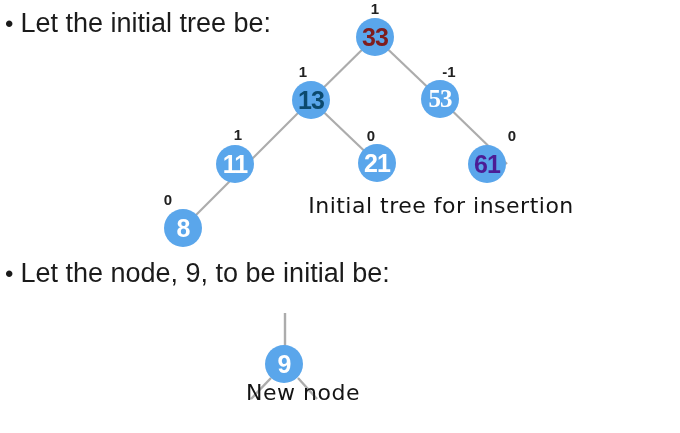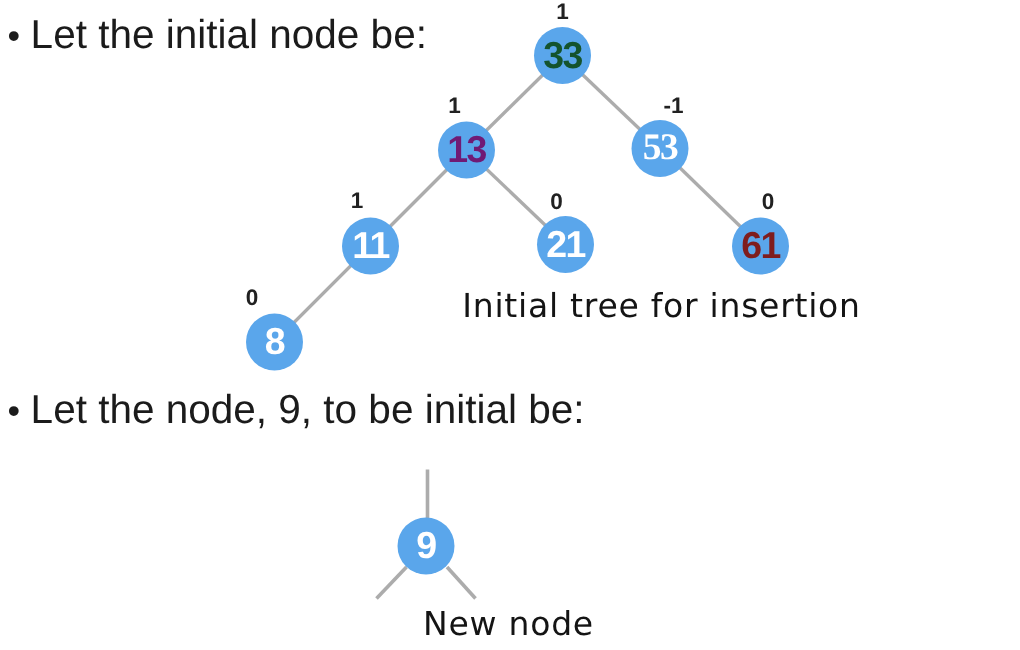--- a/index.html
+++ b/index.html
@@ -68,7 +68,7 @@
 
   <div class="bullet-line" id="bullet-0">
     <span class="marker">•</span>
-    <span>Let the initial node be:</span>
+    <span>Let the initial tree be:</span>
   </div>
 
   <div class="bullet-line" id="bullet-1">

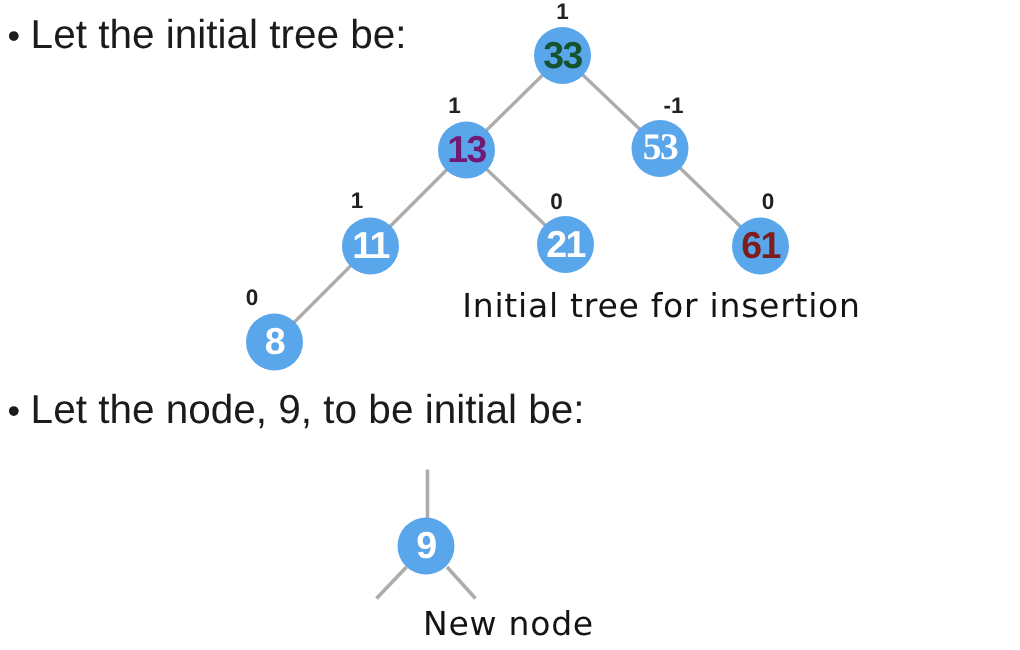--- a/index.html
+++ b/index.html
@@ -89,7 +89,7 @@
     </svg>
 
   <div id="nodes-layer">
-      <div class="node" style="left: 356px; top: 18px; width: 38px; height: 38px; background: rgb(90, 166, 235); color: #14532d;">33</div>
+      <div class="node" style="left: 356px; top: 18px; width: 38px; height: 38px; background: rgb(90, 166, 235); color: #7f1d1d;">33</div>
       <div class="bf" style="left: 375px; top: 8px;">1</div>
       <div class="node" style="left: 292px; top: 81px; width: 38px; height: 38px; background: rgb(90, 166, 235); color: #701a75;">13</div>
       <div class="bf" style="left: 303px; top: 71px;">1</div>

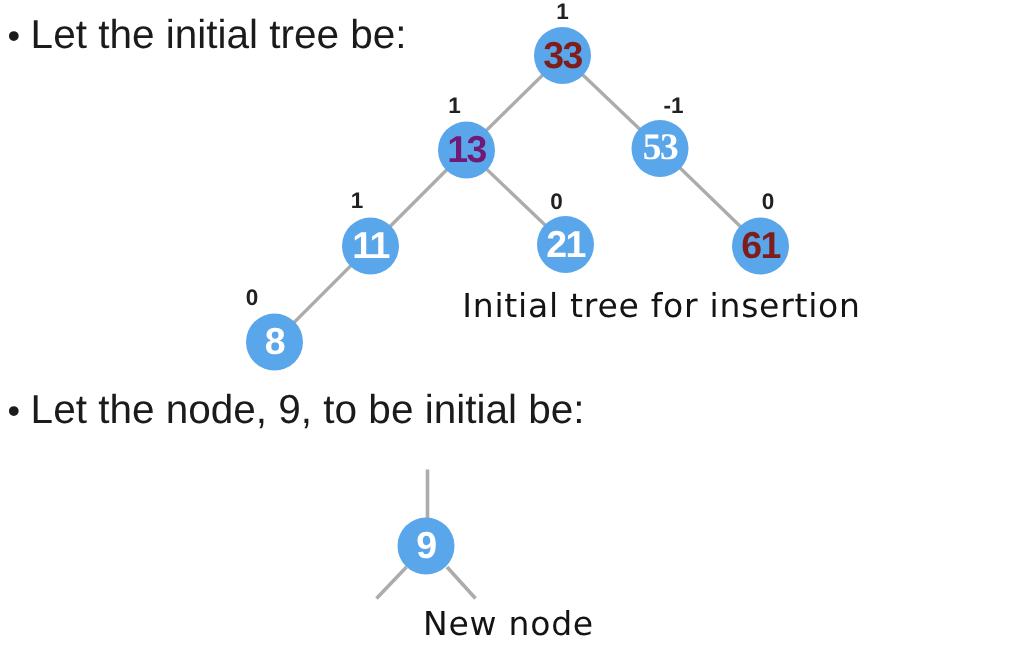--- a/index.html
+++ b/index.html
@@ -91,7 +91,7 @@
   <div id="nodes-layer">
       <div class="node" style="left: 356px; top: 18px; width: 38px; height: 38px; background: rgb(90, 166, 235); color: #7f1d1d;">33</div>
       <div class="bf" style="left: 375px; top: 8px;">1</div>
-      <div class="node" style="left: 292px; top: 81px; width: 38px; height: 38px; background: rgb(90, 166, 235); color: #701a75;">13</div>
+      <div class="node" style="left: 292px; top: 81px; width: 38px; height: 38px; background: rgb(90, 166, 235); color: #0c4a6e;">13</div>
       <div class="bf" style="left: 303px; top: 71px;">1</div>
       <div class="node" style="left: 421px; top: 80px; width: 38px; height: 38px; background: rgb(90, 166, 235); color: rgb(255, 255, 255); font-family: Liberation Serif, serif;">53</div>
       <div class="bf" style="left: 449px; top: 71px;">-1</div>

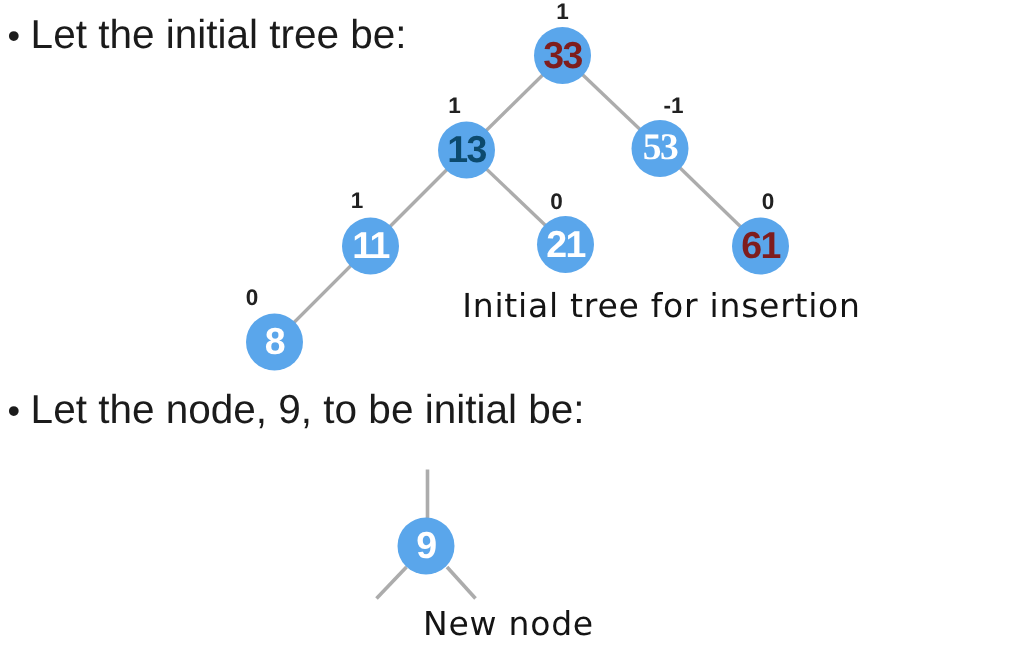--- a/index.html
+++ b/index.html
@@ -95,7 +95,7 @@
       <div class="bf" style="left: 303px; top: 71px;">1</div>
       <div class="node" style="left: 421px; top: 80px; width: 38px; height: 38px; background: rgb(90, 166, 235); color: rgb(255, 255, 255); font-family: Liberation Serif, serif;">53</div>
       <div class="bf" style="left: 449px; top: 71px;">-1</div>
-      <div class="node" style="left: 228px; top: 145px; width: 38px; height: 38px; background: rgb(90, 166, 235); color: rgb(255, 255, 255);">11</div>
+      <div class="node" style="left: 216px; top: 145px; width: 38px; height: 38px; background: rgb(90, 166, 235); color: rgb(255, 255, 255);">11</div>
       <div class="bf" style="left: 238px; top: 134px;">1</div>
       <div class="node" style="left: 358px; top: 144px; width: 38px; height: 38px; background: rgb(90, 166, 235); color: rgb(255, 255, 255);">21</div>
       <div class="bf" style="left: 371px; top: 135px;">0</div>

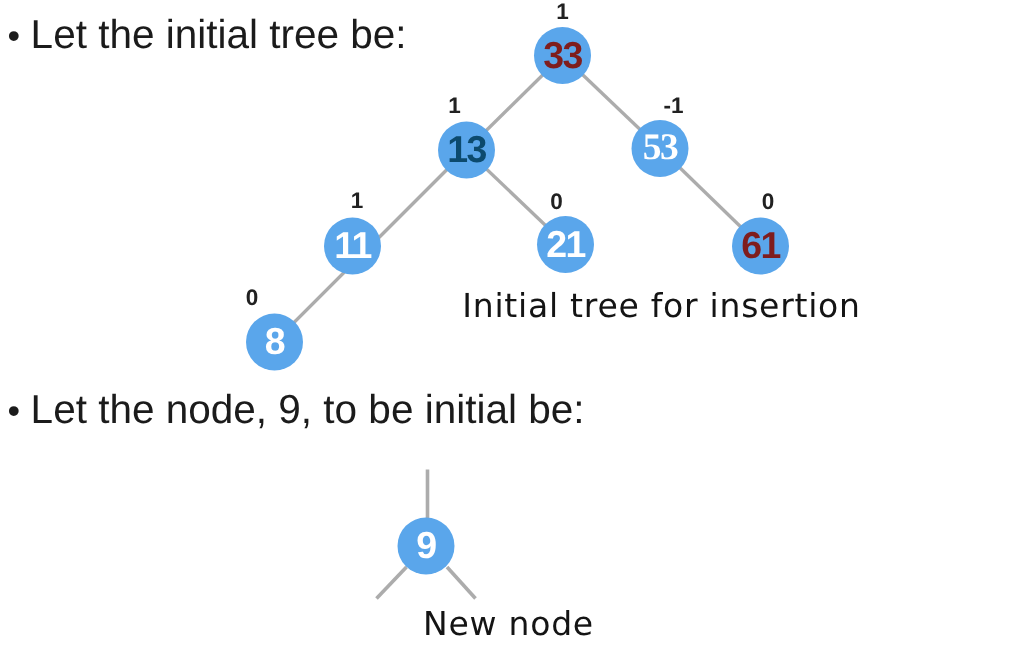--- a/index.html
+++ b/index.html
@@ -99,7 +99,7 @@
       <div class="bf" style="left: 238px; top: 134px;">1</div>
       <div class="node" style="left: 358px; top: 144px; width: 38px; height: 38px; background: rgb(90, 166, 235); color: rgb(255, 255, 255);">21</div>
       <div class="bf" style="left: 371px; top: 135px;">0</div>
-      <div class="node" style="left: 488px; top: 145px; width: 38px; height: 38px; background: rgb(90, 166, 235); color: #7f1d1d;">61</div>
+      <div class="node" style="left: 468px; top: 145px; width: 38px; height: 38px; background: rgb(90, 166, 235); color: #4c1d95;">61</div>
       <div class="bf" style="left: 512px; top: 135px;">0</div>
       <div class="node" style="left: 164px; top: 209px; width: 38px; height: 38px; background: rgb(90, 166, 235); color: rgb(255, 255, 255);">8</div>
       <div class="bf" style="left: 168px; top: 199px;">0</div>

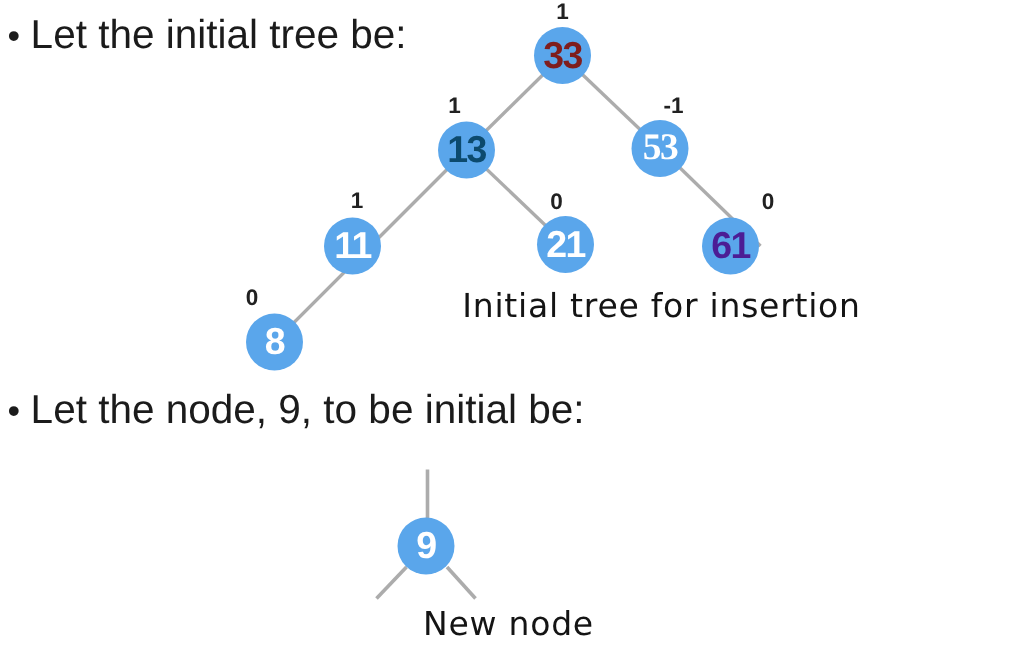--- a/index.html
+++ b/index.html
@@ -59,7 +59,7 @@
     white-space: nowrap;
   }
   #caption-initial { left: 441px; top: 205px; }
-  #caption-new    { left: 303px; top: 417px; margin-left: 36px; }
+  #caption-new    { left: 303px; top: 392px; }
 </style>
 </head>
 <body>

